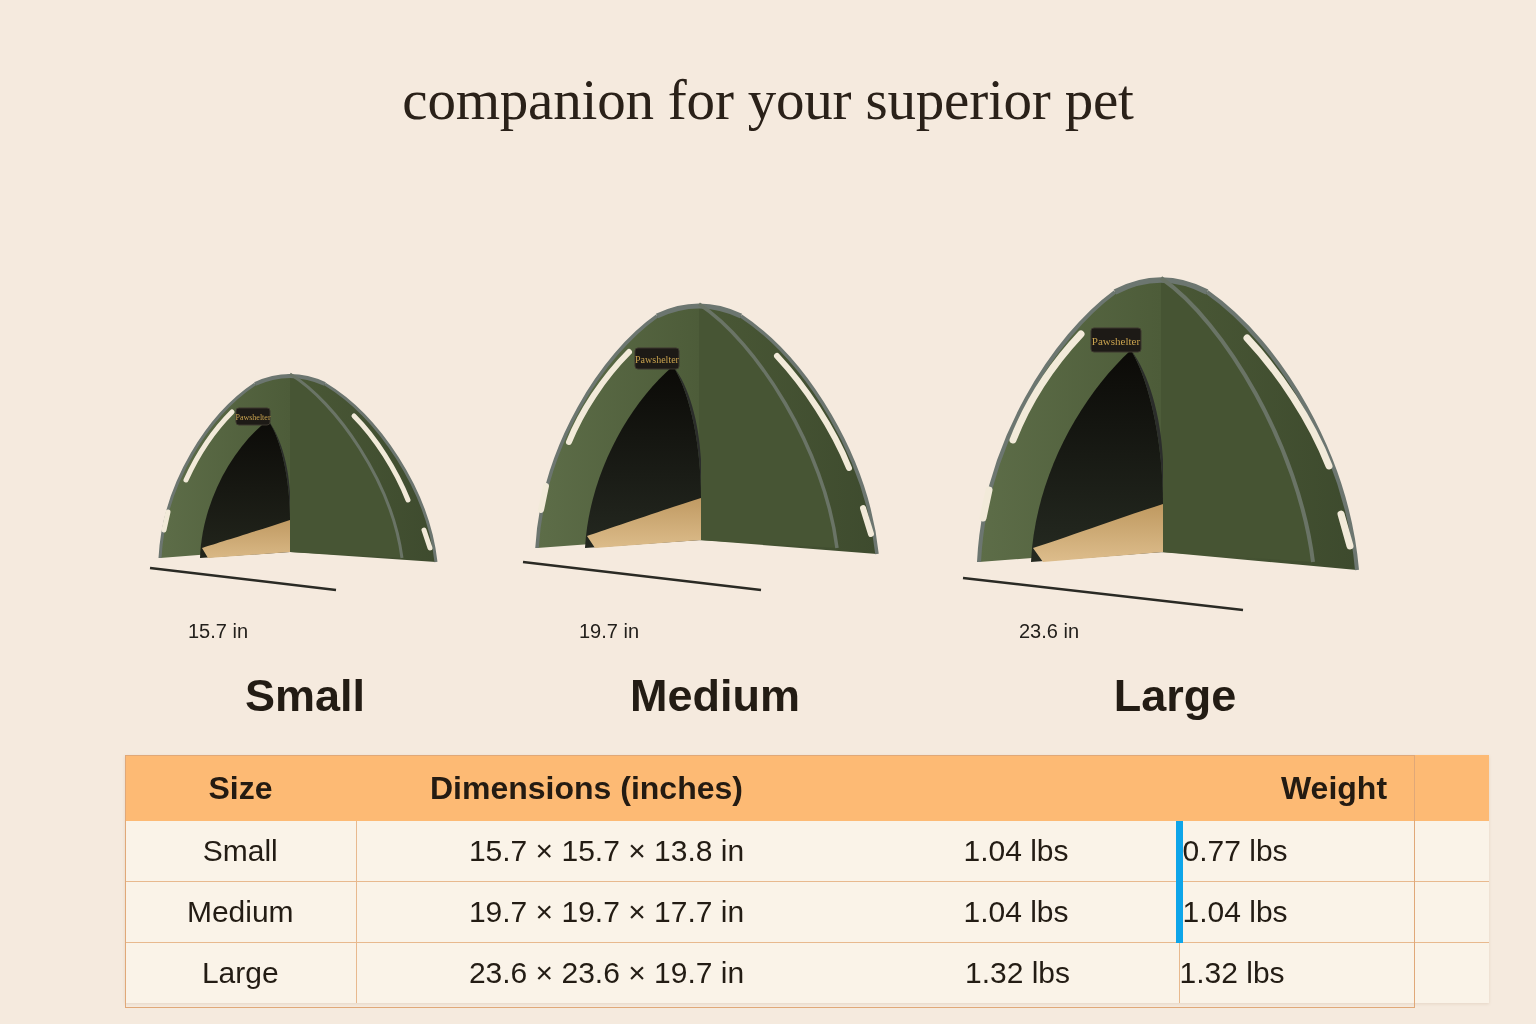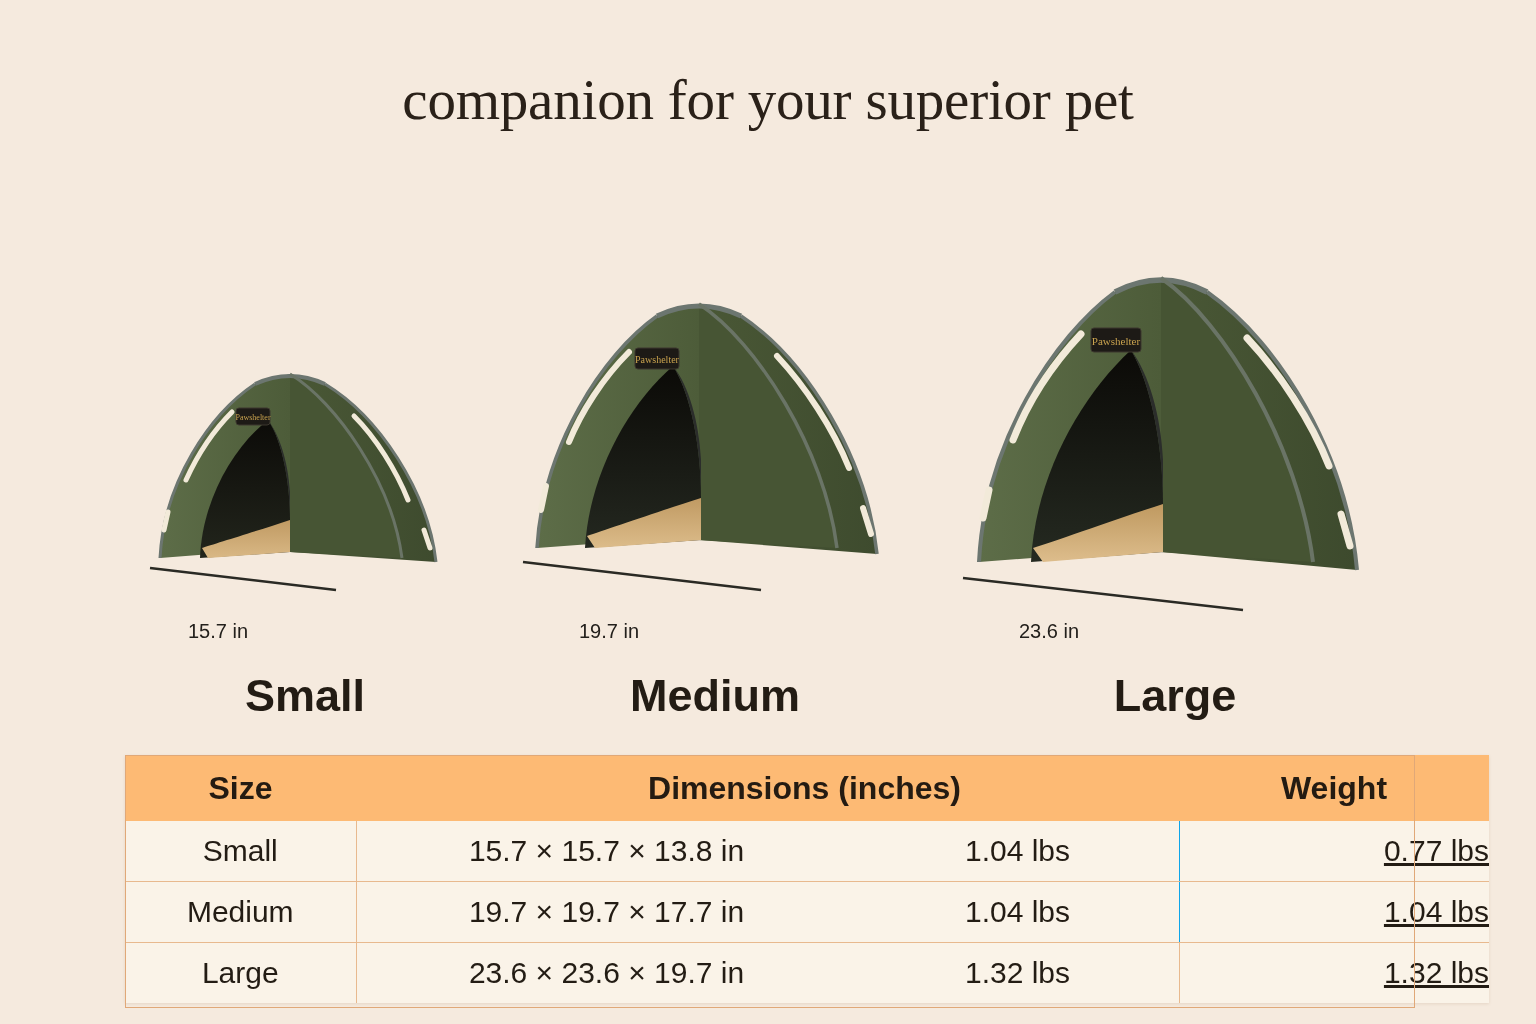--- a/index.html
+++ b/index.html
@@ -93,7 +93,7 @@
     vertical-align: middle;
   }
   .th-size    { width: 231px; text-align: center; }
-  .th-dims    { width: 749px; text-align: center; padding-left: 74px !important; }
+  .th-dims    { width: 749px; text-align: left; padding-left: 74px !important; }
   .th-weight  { width: 310px; text-align: center; }
 
   .spec-table tbody tr {

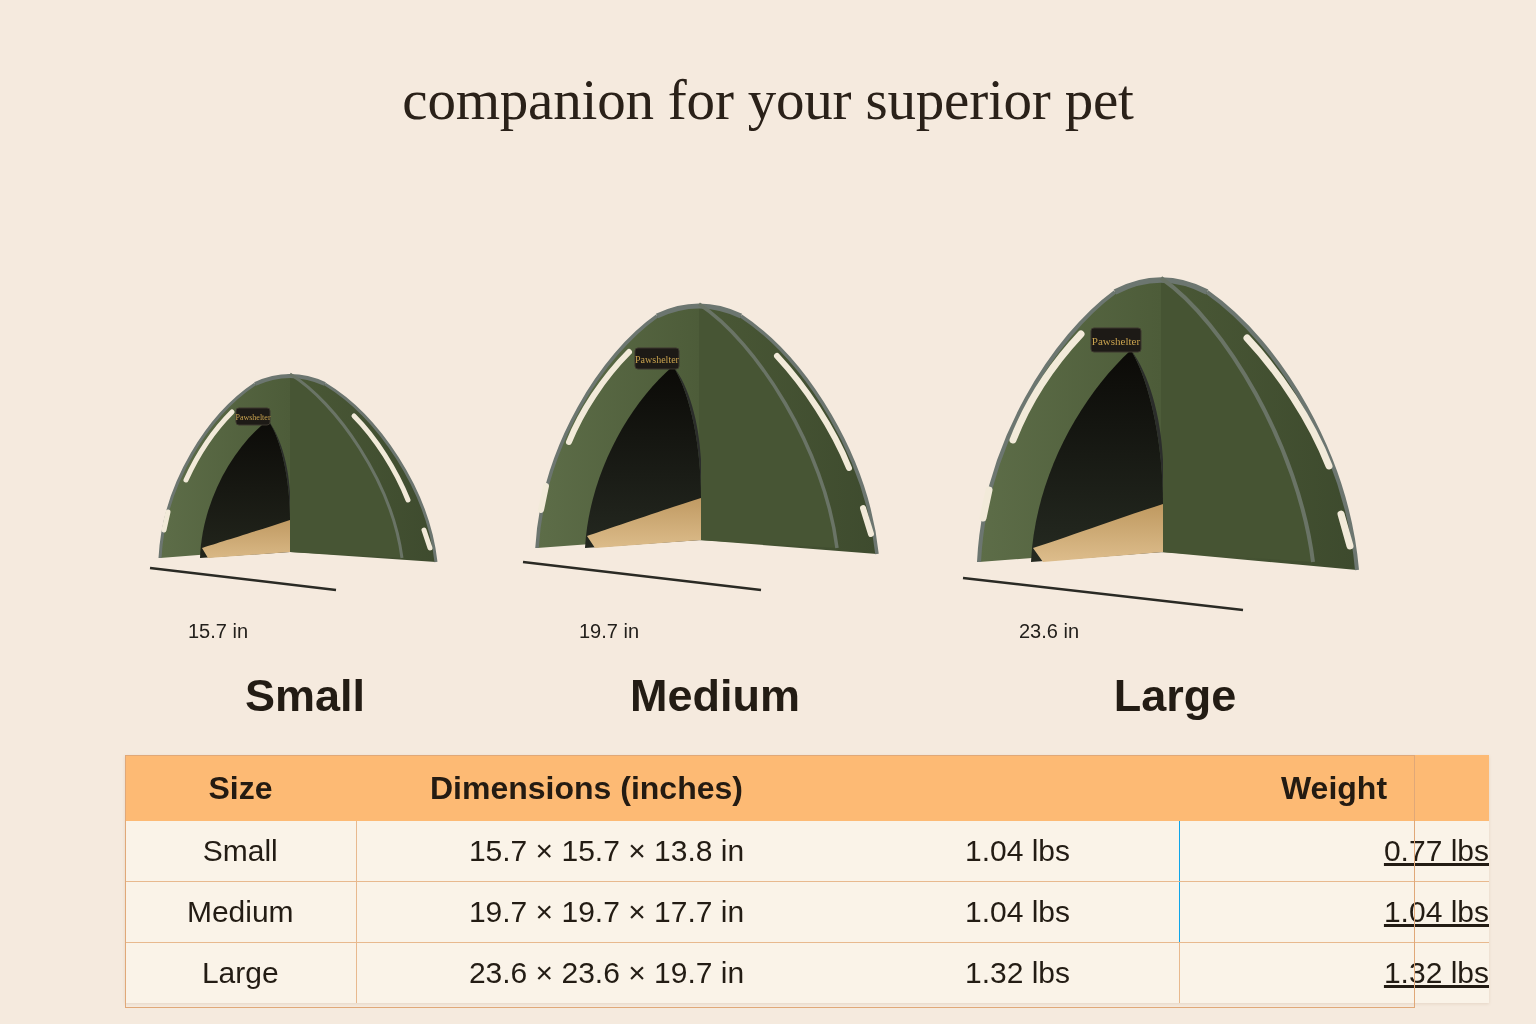--- a/index.html
+++ b/index.html
@@ -114,7 +114,7 @@
     border-right: 1px solid #e8b98e;
   }
   .cell-dims-wrap {
-    border-right: 1px solid #0ea5e9;
+    border-right: 7px solid #0ea5e9;
     padding: 0 !important;
   }
   .dims-inner {

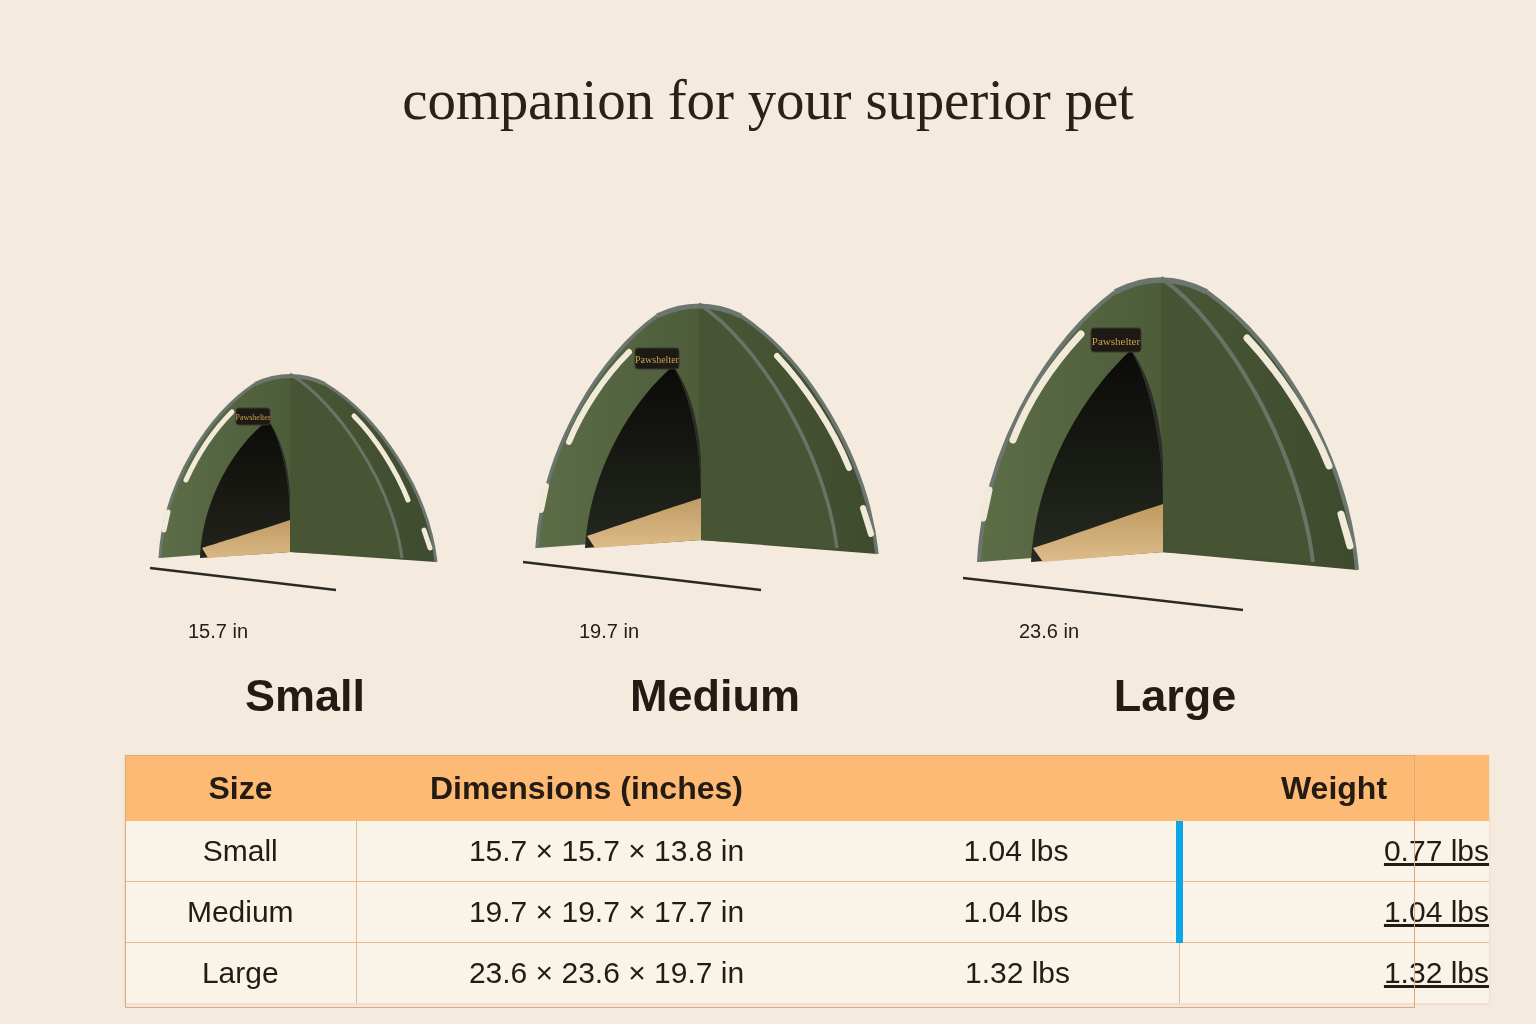--- a/index.html
+++ b/index.html
@@ -131,8 +131,7 @@
     text-align: center;
   }
   .cell-weight {
-    text-align: right;
-    text-decoration: underline;
+    text-align: left;
   }
   .spec-table tbody tr:last-child .cell-size,
   .spec-table tbody tr:last-child .cell-dims-wrap {

